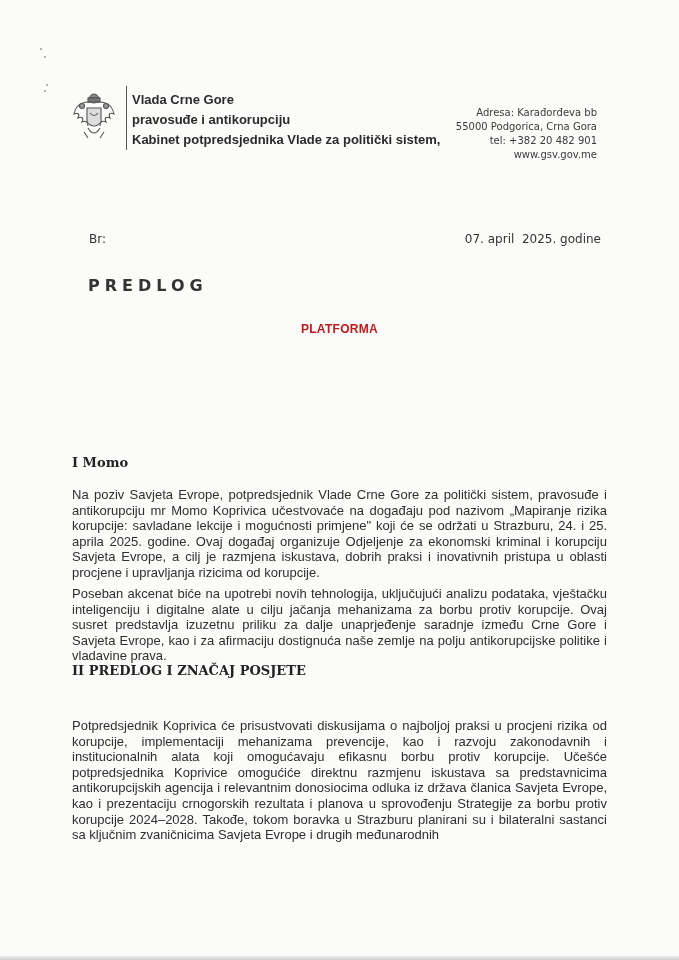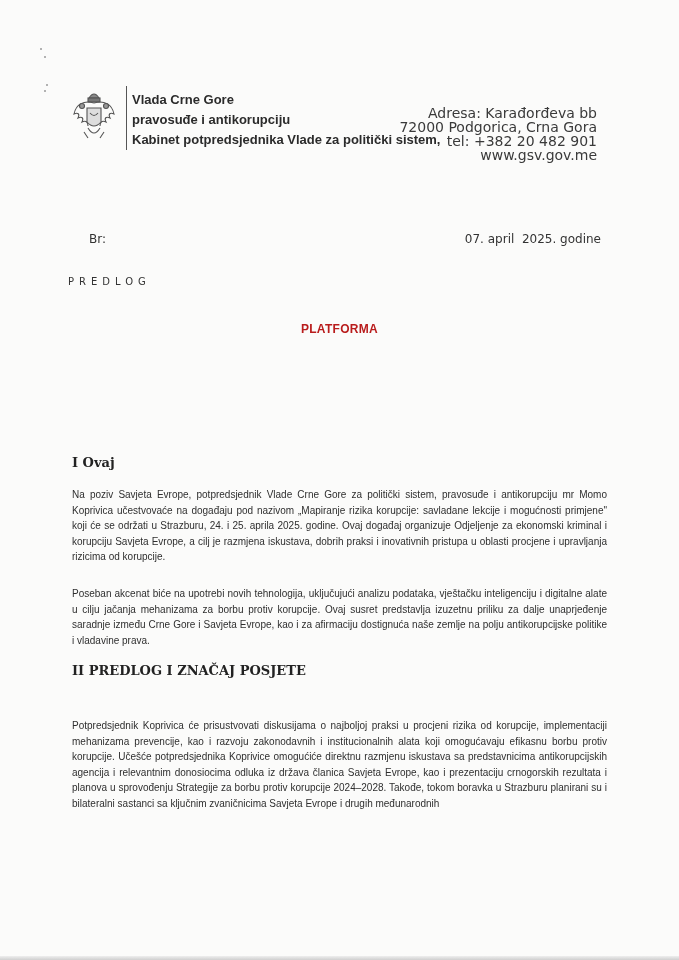--- a/index.html
+++ b/index.html
@@ -21,7 +21,7 @@
   .org .line { height: 20px; line-height: 20px; white-space: nowrap; }
   .org .line.first { font-size: 13px; }
 
-  .contact { position: absolute; right: 82px; top: 106px; text-align: right; font-family: "DejaVu Sans", sans-serif; font-size: 14px; color: #3a3a3a; line-height: 14px; }
+  .contact { position: absolute; right: 82px; top: 106px; text-align: right; font-family: "DejaVu Sans", sans-serif; font-size: 10px; color: #3a3a3a; line-height: 14px; }
 
   .meta-row { position: absolute; left: 72px; right: 78px; top: 232px; font-family: "DejaVu Sans", sans-serif; font-size: 12px; color: #333; }
   .meta-row .br { position: absolute; left: 17px; }

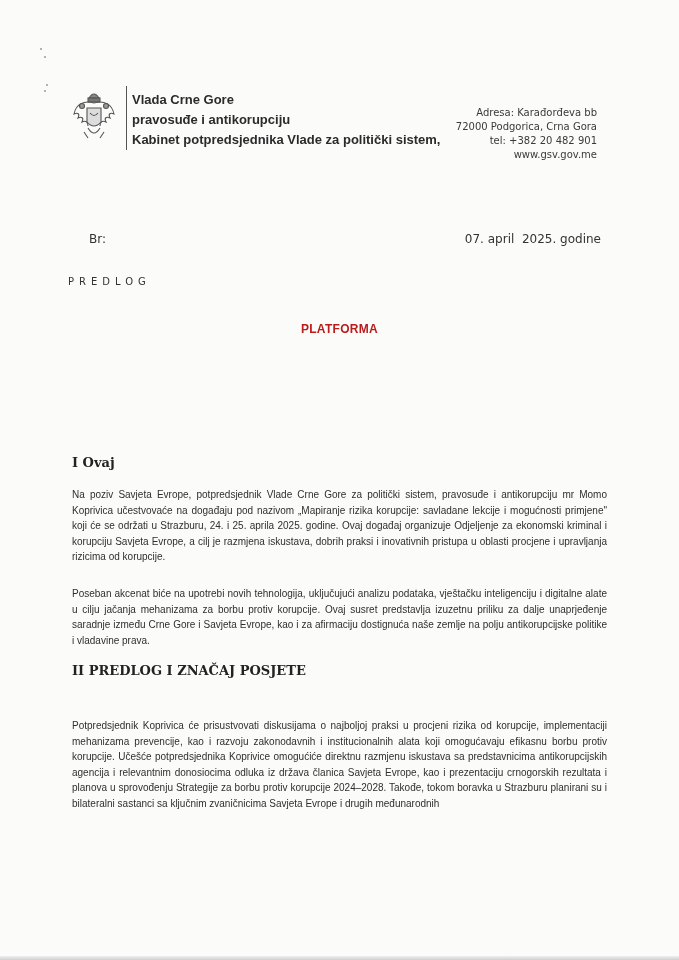--- a/index.html
+++ b/index.html
@@ -75,7 +75,7 @@
 
   <div class="contact">
     <div>Adresa: Karađorđeva bb</div>
-    <div>72000 Podgorica, Crna Gora</div>
+    <div>55000 Podgorica, Crna Gora</div>
     <div>tel: +382 20 482 901</div>
     <div>www.gsv.gov.me</div>
   </div>

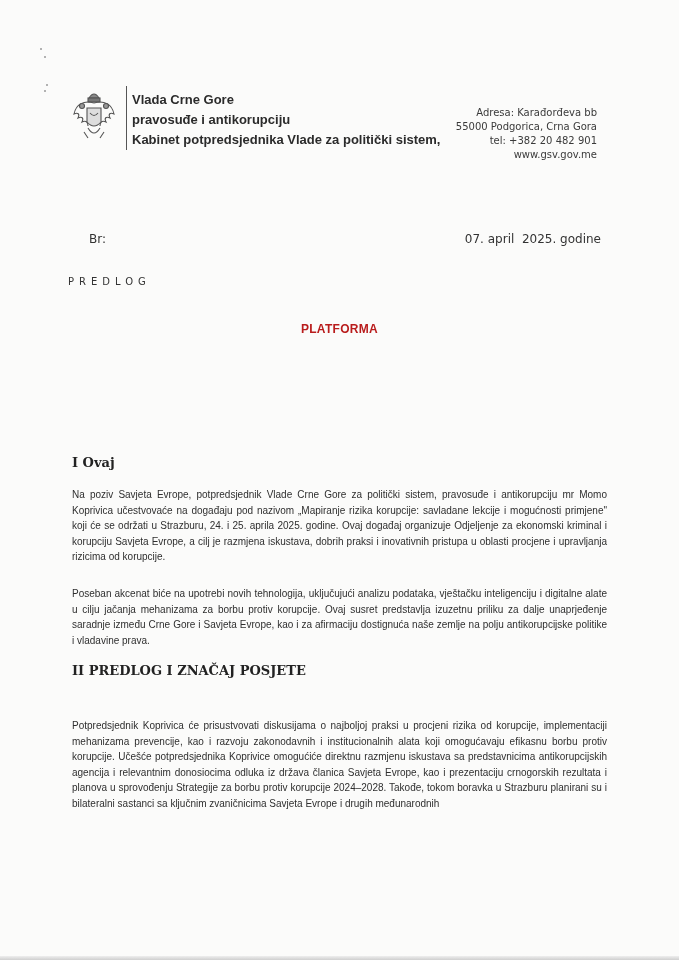--- a/index.html
+++ b/index.html
@@ -27,7 +27,7 @@
   .meta-row .br { position: absolute; left: 17px; }
   .meta-row .date { position: absolute; right: 0; }
 
-  .predlog { position: absolute; left: 68px; top: 276px; font-family: "DejaVu Sans", sans-serif; font-weight: normal; font-size: 10px; letter-spacing: 5px; color: #333; }
+  .predlog { position: absolute; left: 88px; top: 276px; font-family: "DejaVu Sans", sans-serif; font-weight: bold; font-size: 16px; letter-spacing: 5px; color: #333; }
 
   .title-block { position: absolute; left: 60px; right: 60px; top: 322px; text-align: center; }
   .title { font-weight: bold; font-size: 12px; color: #b91c1c; letter-spacing: 0.3px; }

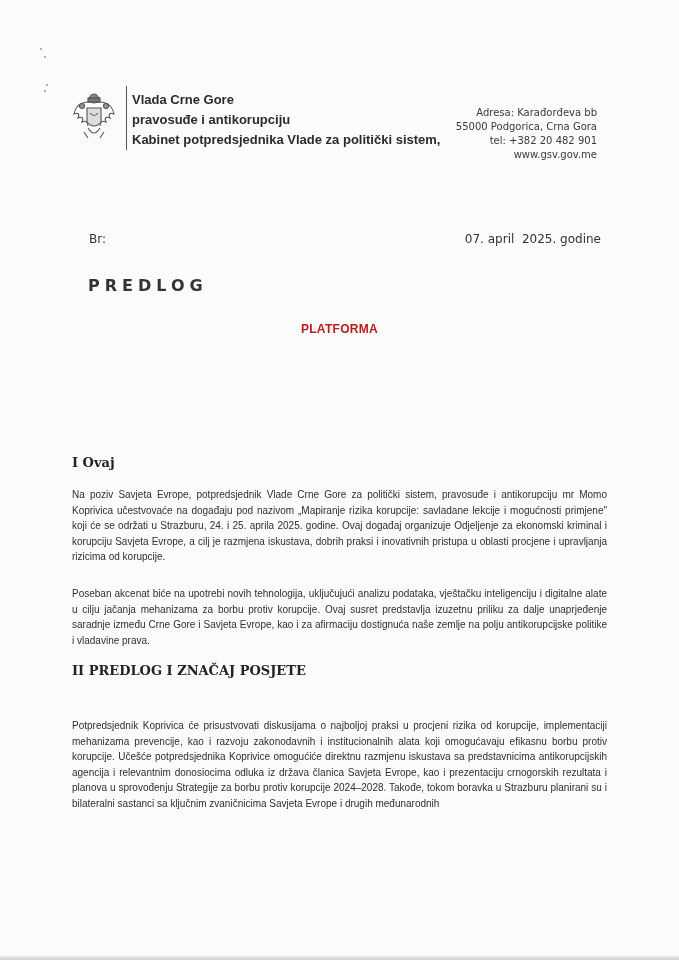--- a/index.html
+++ b/index.html
@@ -91,7 +91,7 @@
     <div class="title">PLATFORMA</div>
   </div>
 
-  <div class="h1" style="top:455px">I Ovaj</div>
+  <div class="h1" style="top:455px">I Momo</div>
   <div class="para" style="top:487px">Na poziv Savjeta Evrope, potpredsjednik Vlade Crne Gore za politički sistem, pravosuđe i antikorupciju mr Momo Koprivica učestvovaće na događaju pod nazivom „Mapiranje rizika korupcije: savladane lekcije i mogućnosti primjene" koji će se održati u Strazburu, 24. i 25. aprila 2025. godine. Ovaj događaj organizuje Odjeljenje za ekonomski kriminal i korupciju Savjeta Evrope, a cilj je razmjena iskustava, dobrih praksi i inovativnih pristupa u oblasti procjene i upravljanja rizicima od korupcije.</div>
   <div class="para" style="top:586px">Poseban akcenat biće na upotrebi novih tehnologija, uključujući analizu podataka, vještačku inteligenciju i digitalne alate u cilju jačanja mehanizama za borbu protiv korupcije. Ovaj susret predstavlja izuzetnu priliku za dalje unaprjeđenje saradnje između Crne Gore i Savjeta Evrope, kao i za afirmaciju dostignuća naše zemlje na polju antikorupcijske politike i vladavine prava.</div>
 

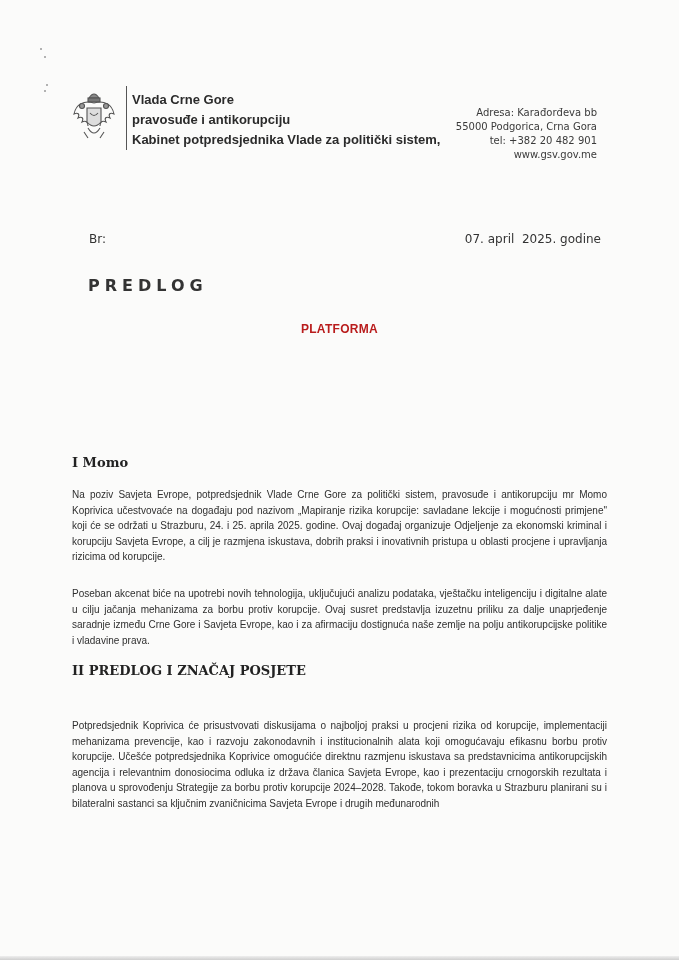--- a/index.html
+++ b/index.html
@@ -34,7 +34,7 @@
   .subtitle { font-size: 12.6px; line-height: 14px; margin-top: 6px; color: #333; }
 
   .h1 { position: absolute; left: 72px; font-family: "DejaVu Serif", serif; font-weight: bold; font-size: 13px; color: #222; }
-  .para { position: absolute; left: 72px; width: 535px; font-size: 10px; line-height: 15.6px; text-align: justify; color: #2f2f2f; }
+  .para { position: absolute; left: 72px; width: 535px; font-size: 13px; line-height: 15.6px; text-align: justify; color: #2f2f2f; }
 
   .bottom-edge { position: absolute; left: 0; right: 0; bottom: 0; height: 4px; background: linear-gradient(#eee, #cfcfcf); }
 </style>

